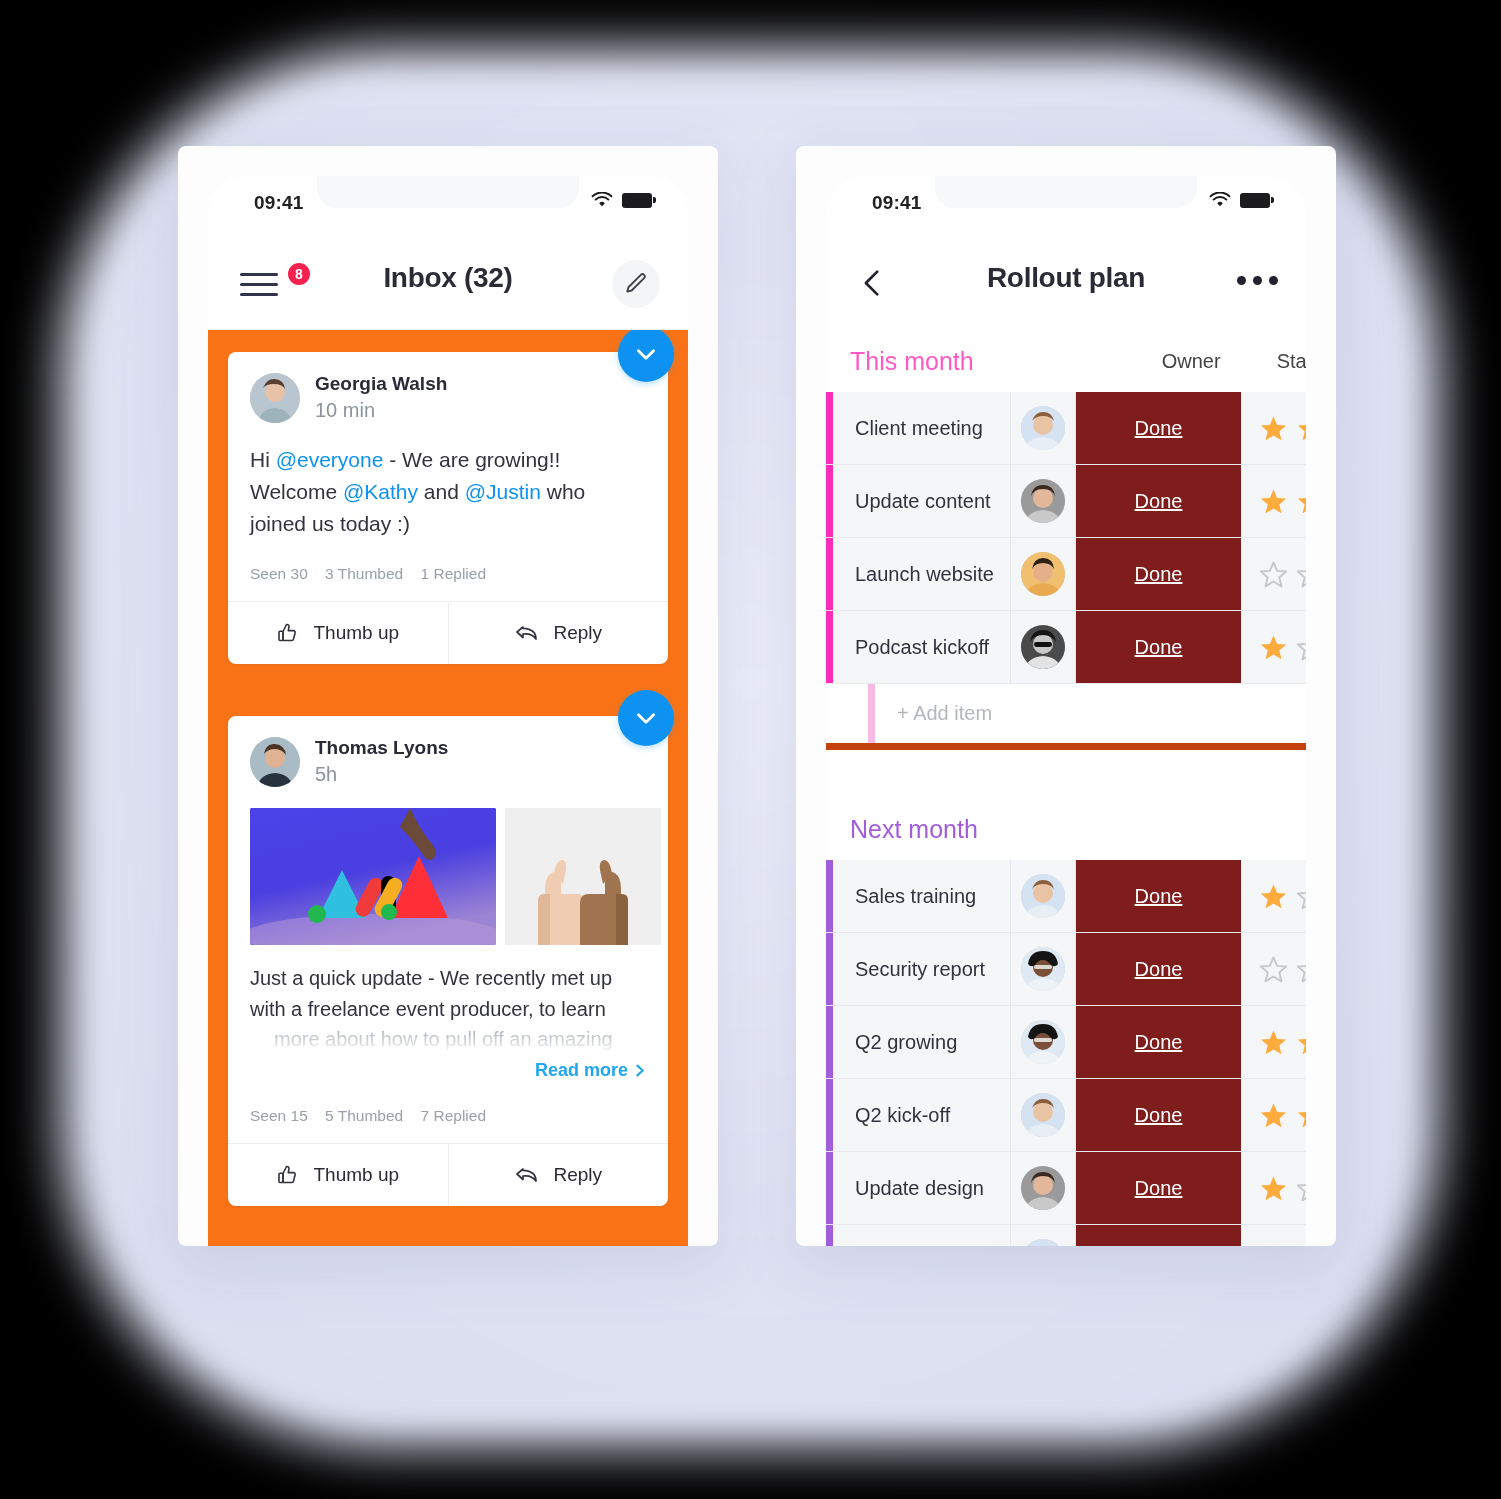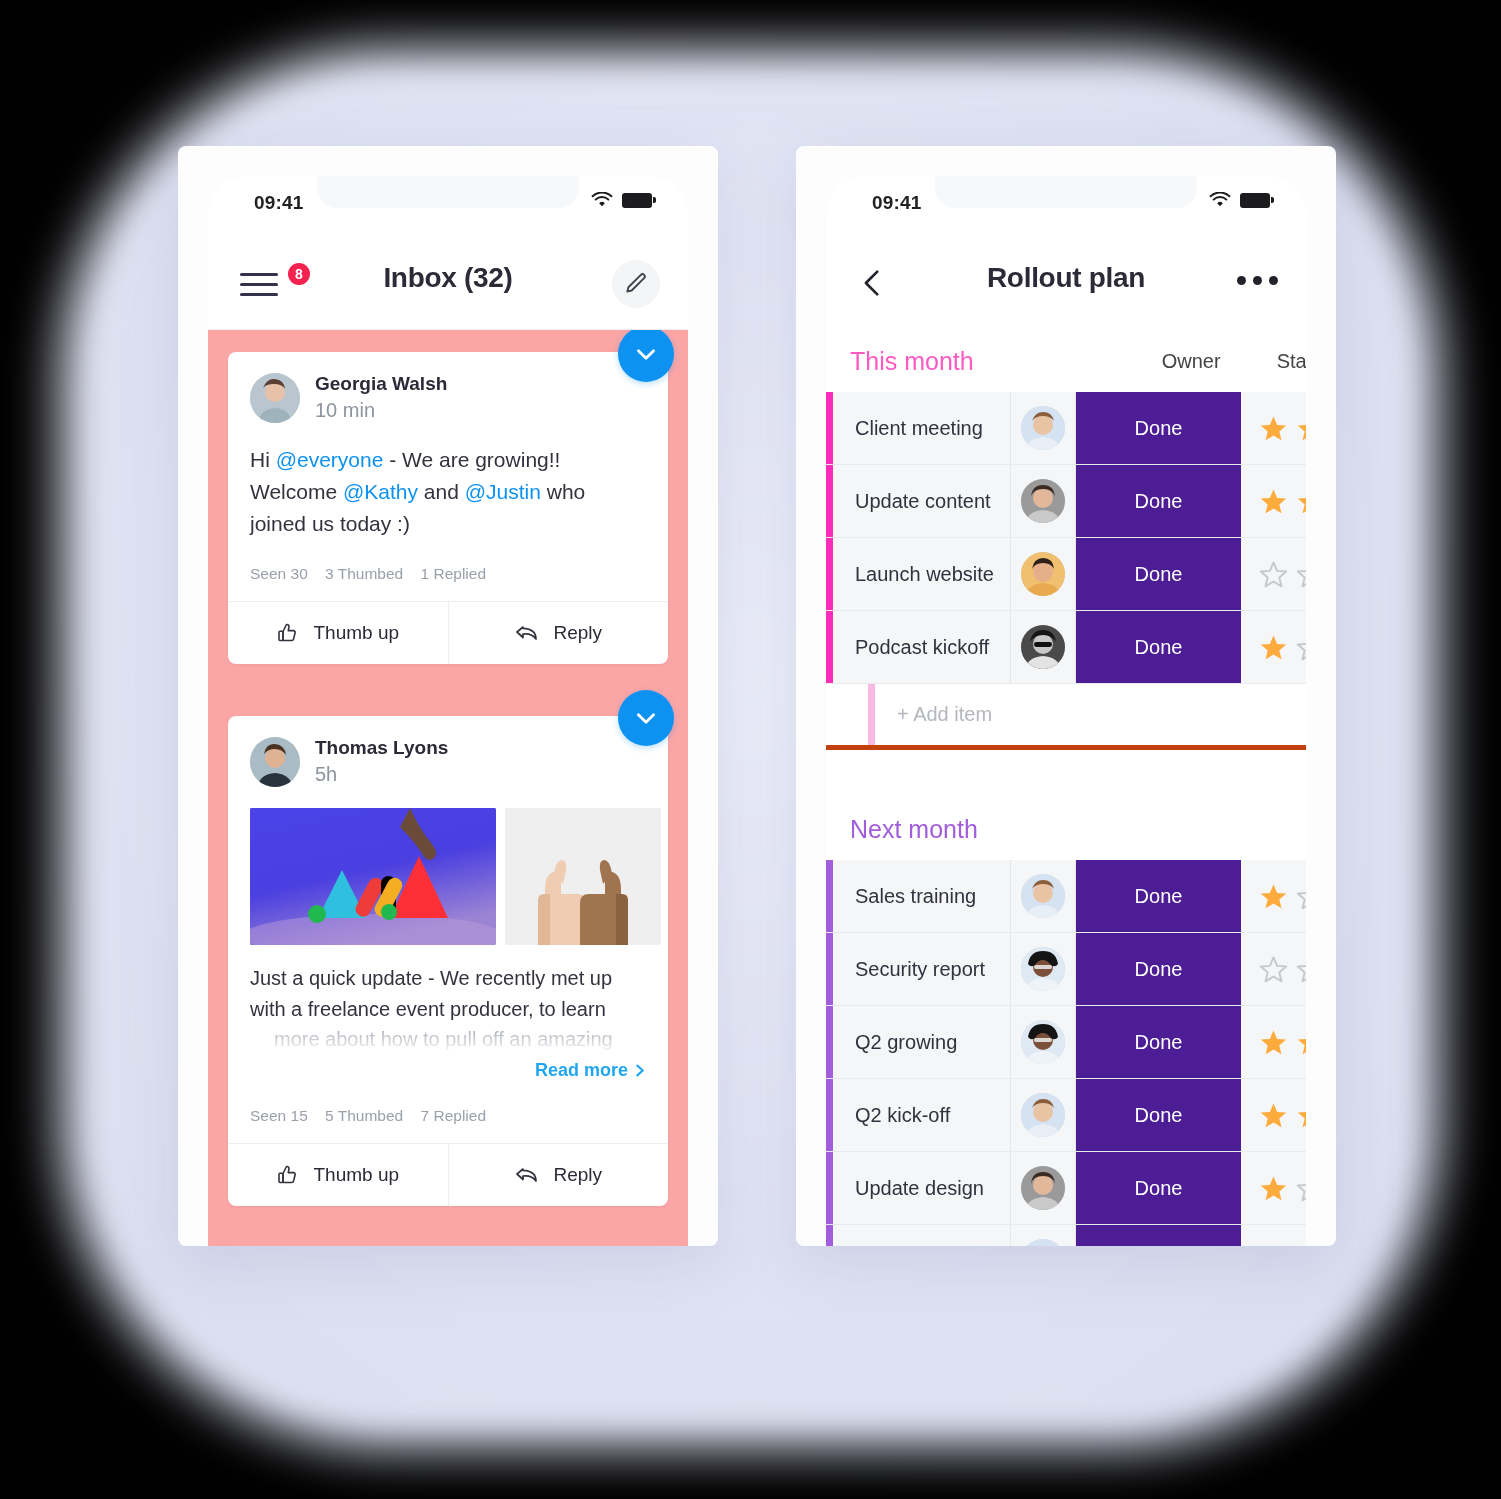--- a/index.html
+++ b/index.html
@@ -162,7 +162,7 @@
   }
 
   .feed {
-    background: #fca5a5;
+    background: #f97316;
     height: 916px;
     padding: 22px 20px 0 20px;
     overflow: hidden;

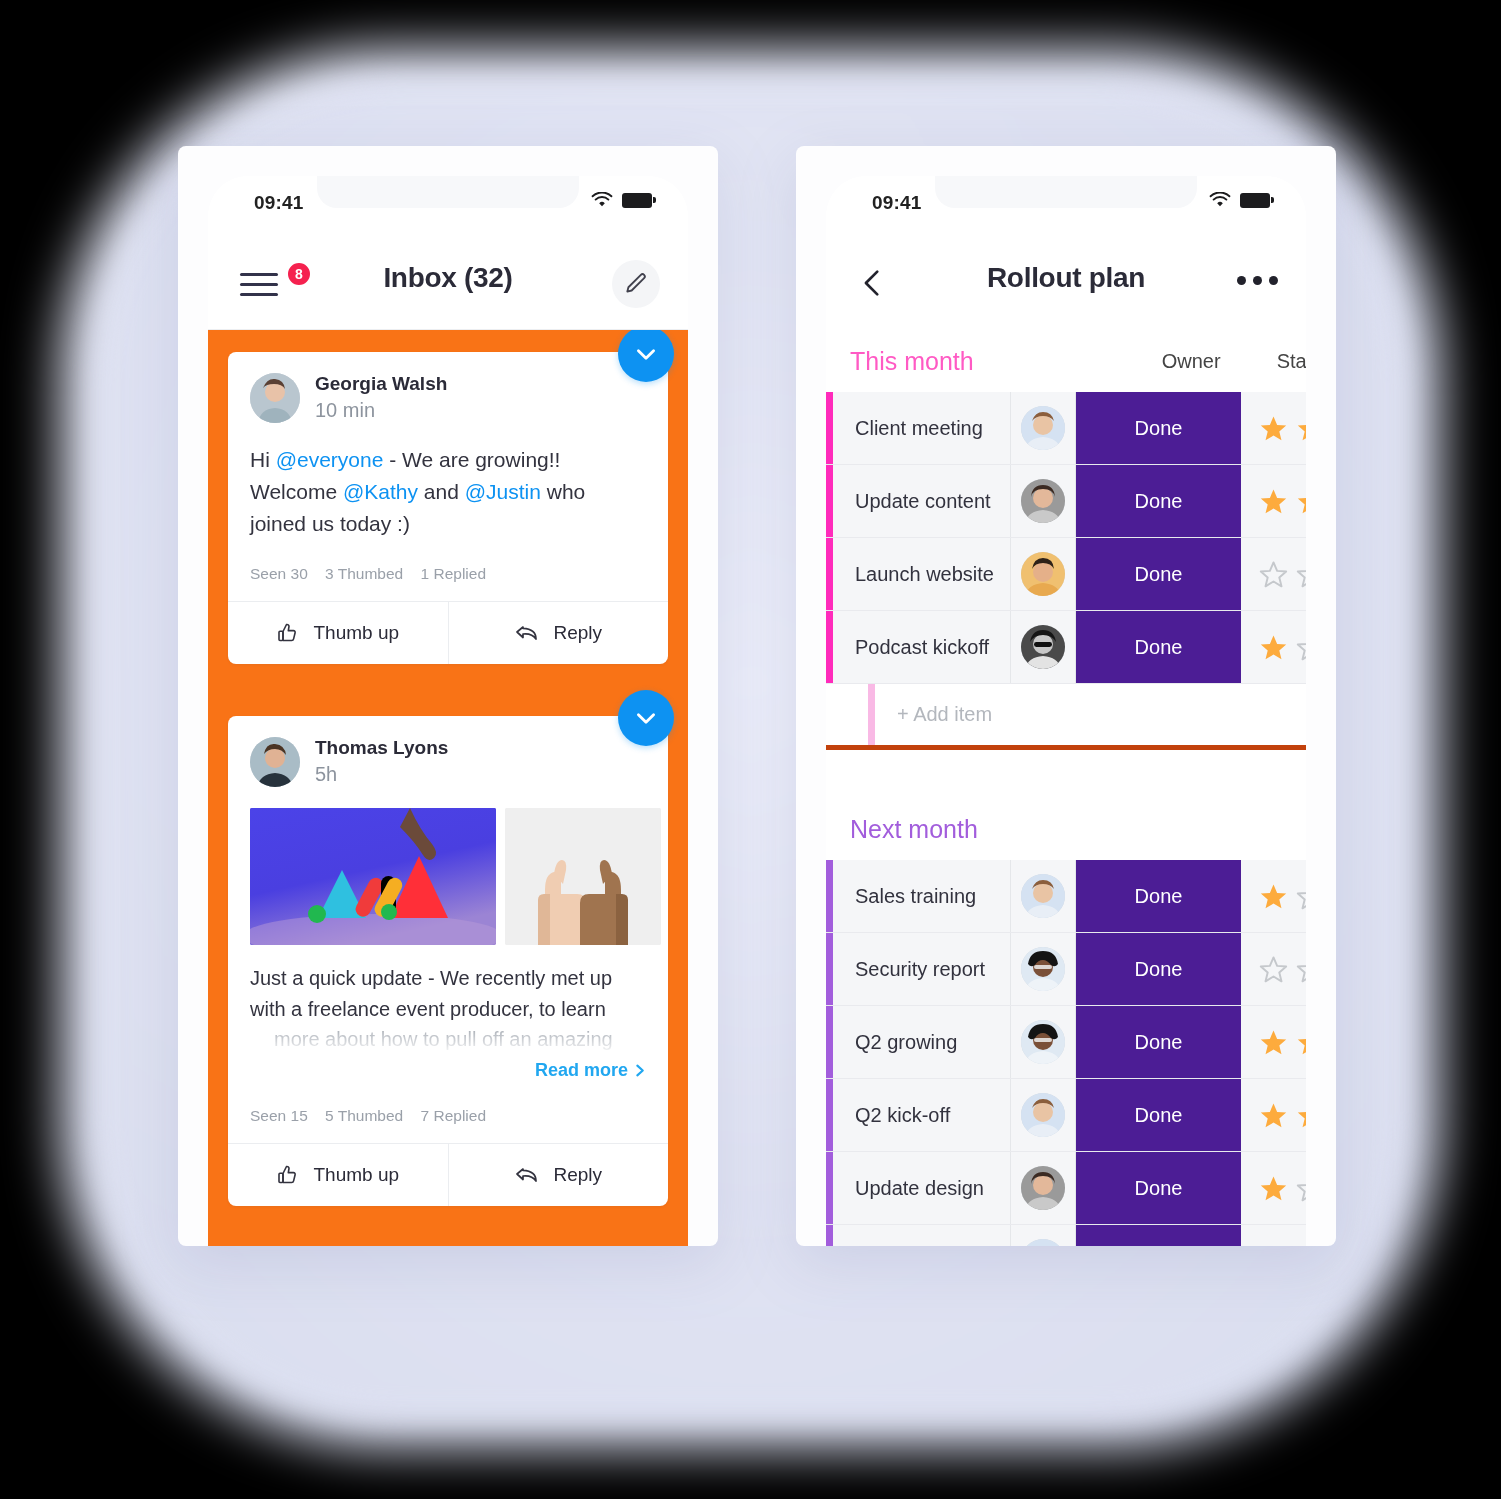--- a/index.html
+++ b/index.html
@@ -350,11 +350,12 @@
   .cell-owner .avatar { width: 44px; height: 44px; border-radius: 22px; }
   .cell-status {
     width: 165px;
-    background: #4c1d95;
+    background: #7f1d1d;
     color: #fff;
     font-size: 20px;
     display: flex; align-items: center; justify-content: center;
     flex: none;
+    text-decoration: underline;
   }
   .cell-stars {
     flex: 1;

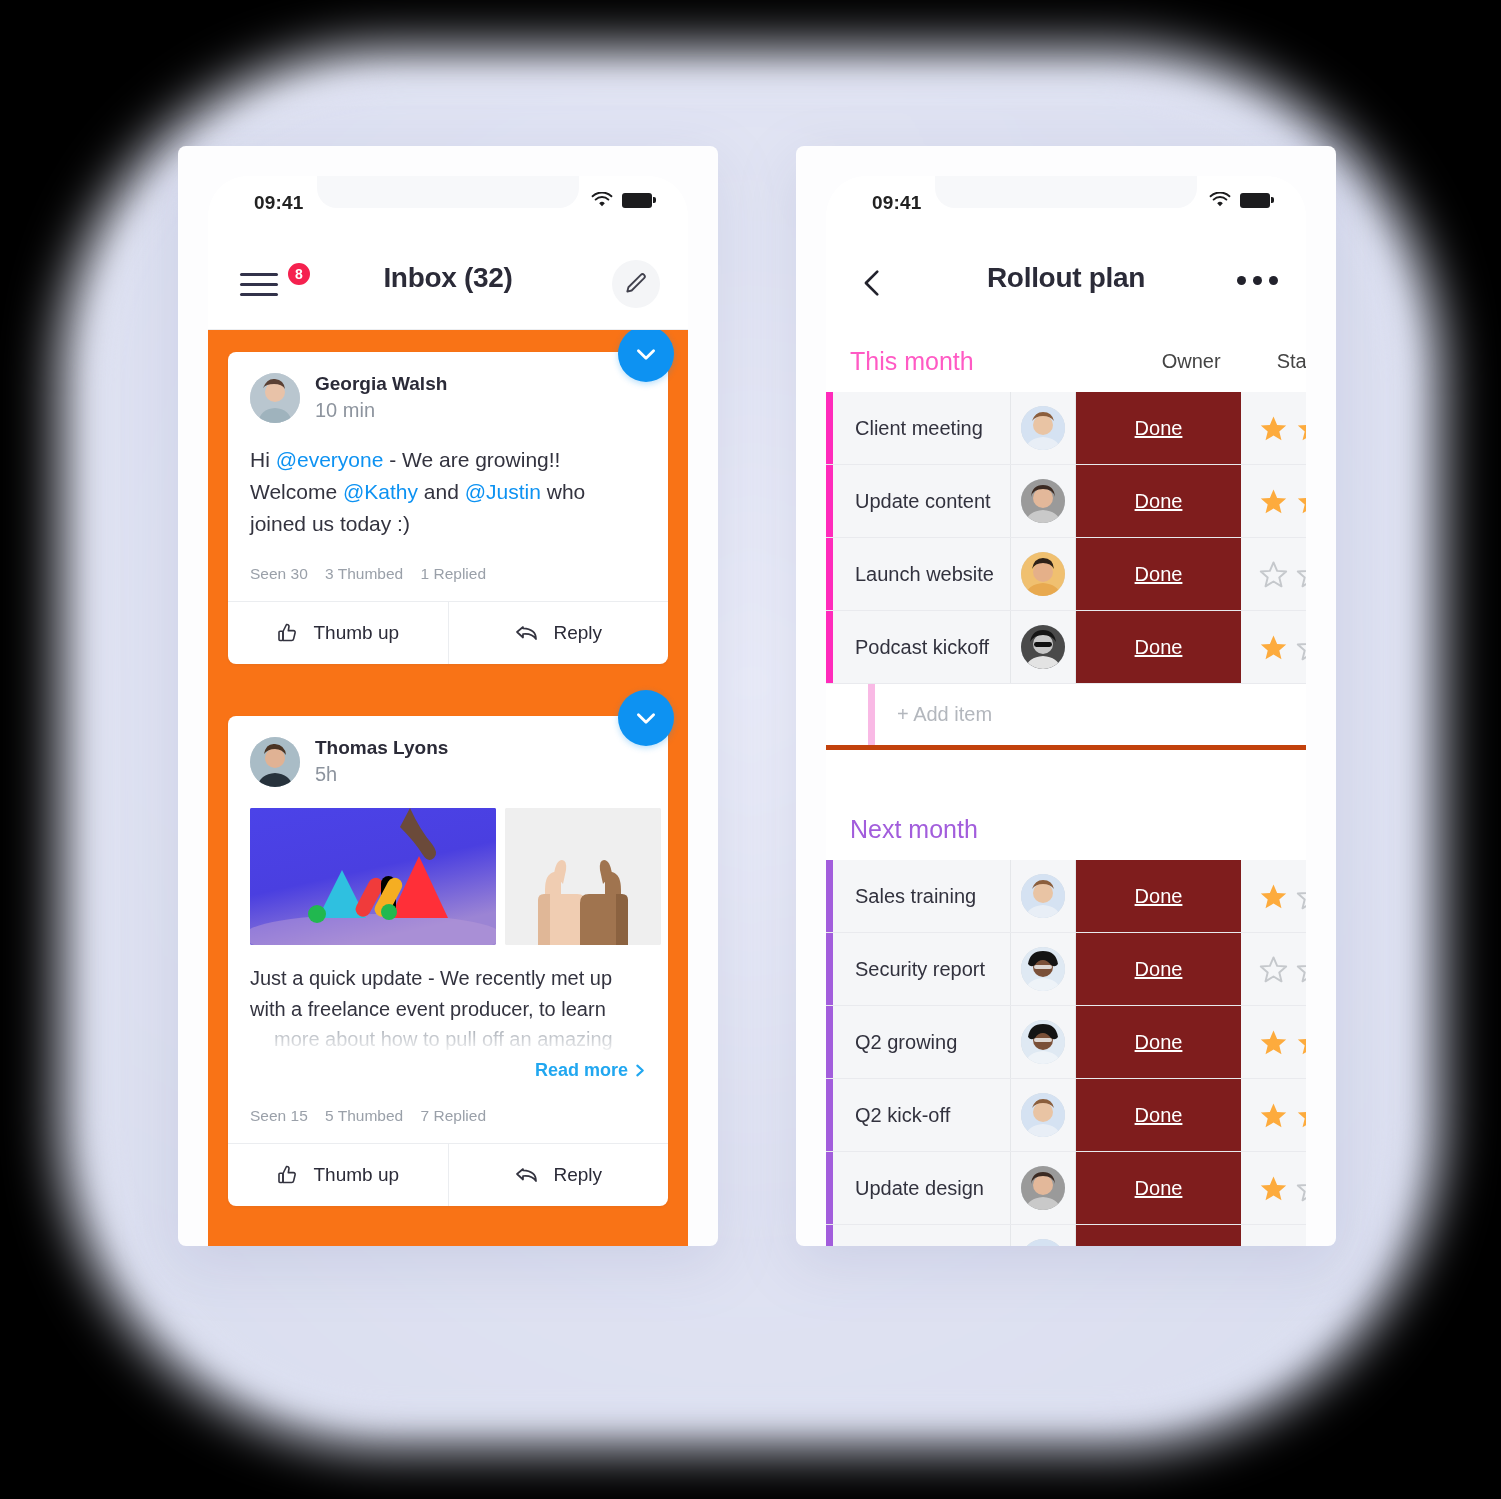--- a/index.html
+++ b/index.html
@@ -370,7 +370,7 @@
     display: flex;
     height: 66px;
     background: #fff;
-    border-bottom: 5px solid #c2410c;
+    border-bottom: 7px solid #c2410c;
     align-items: stretch;
     padding-left: 42px;
   }

